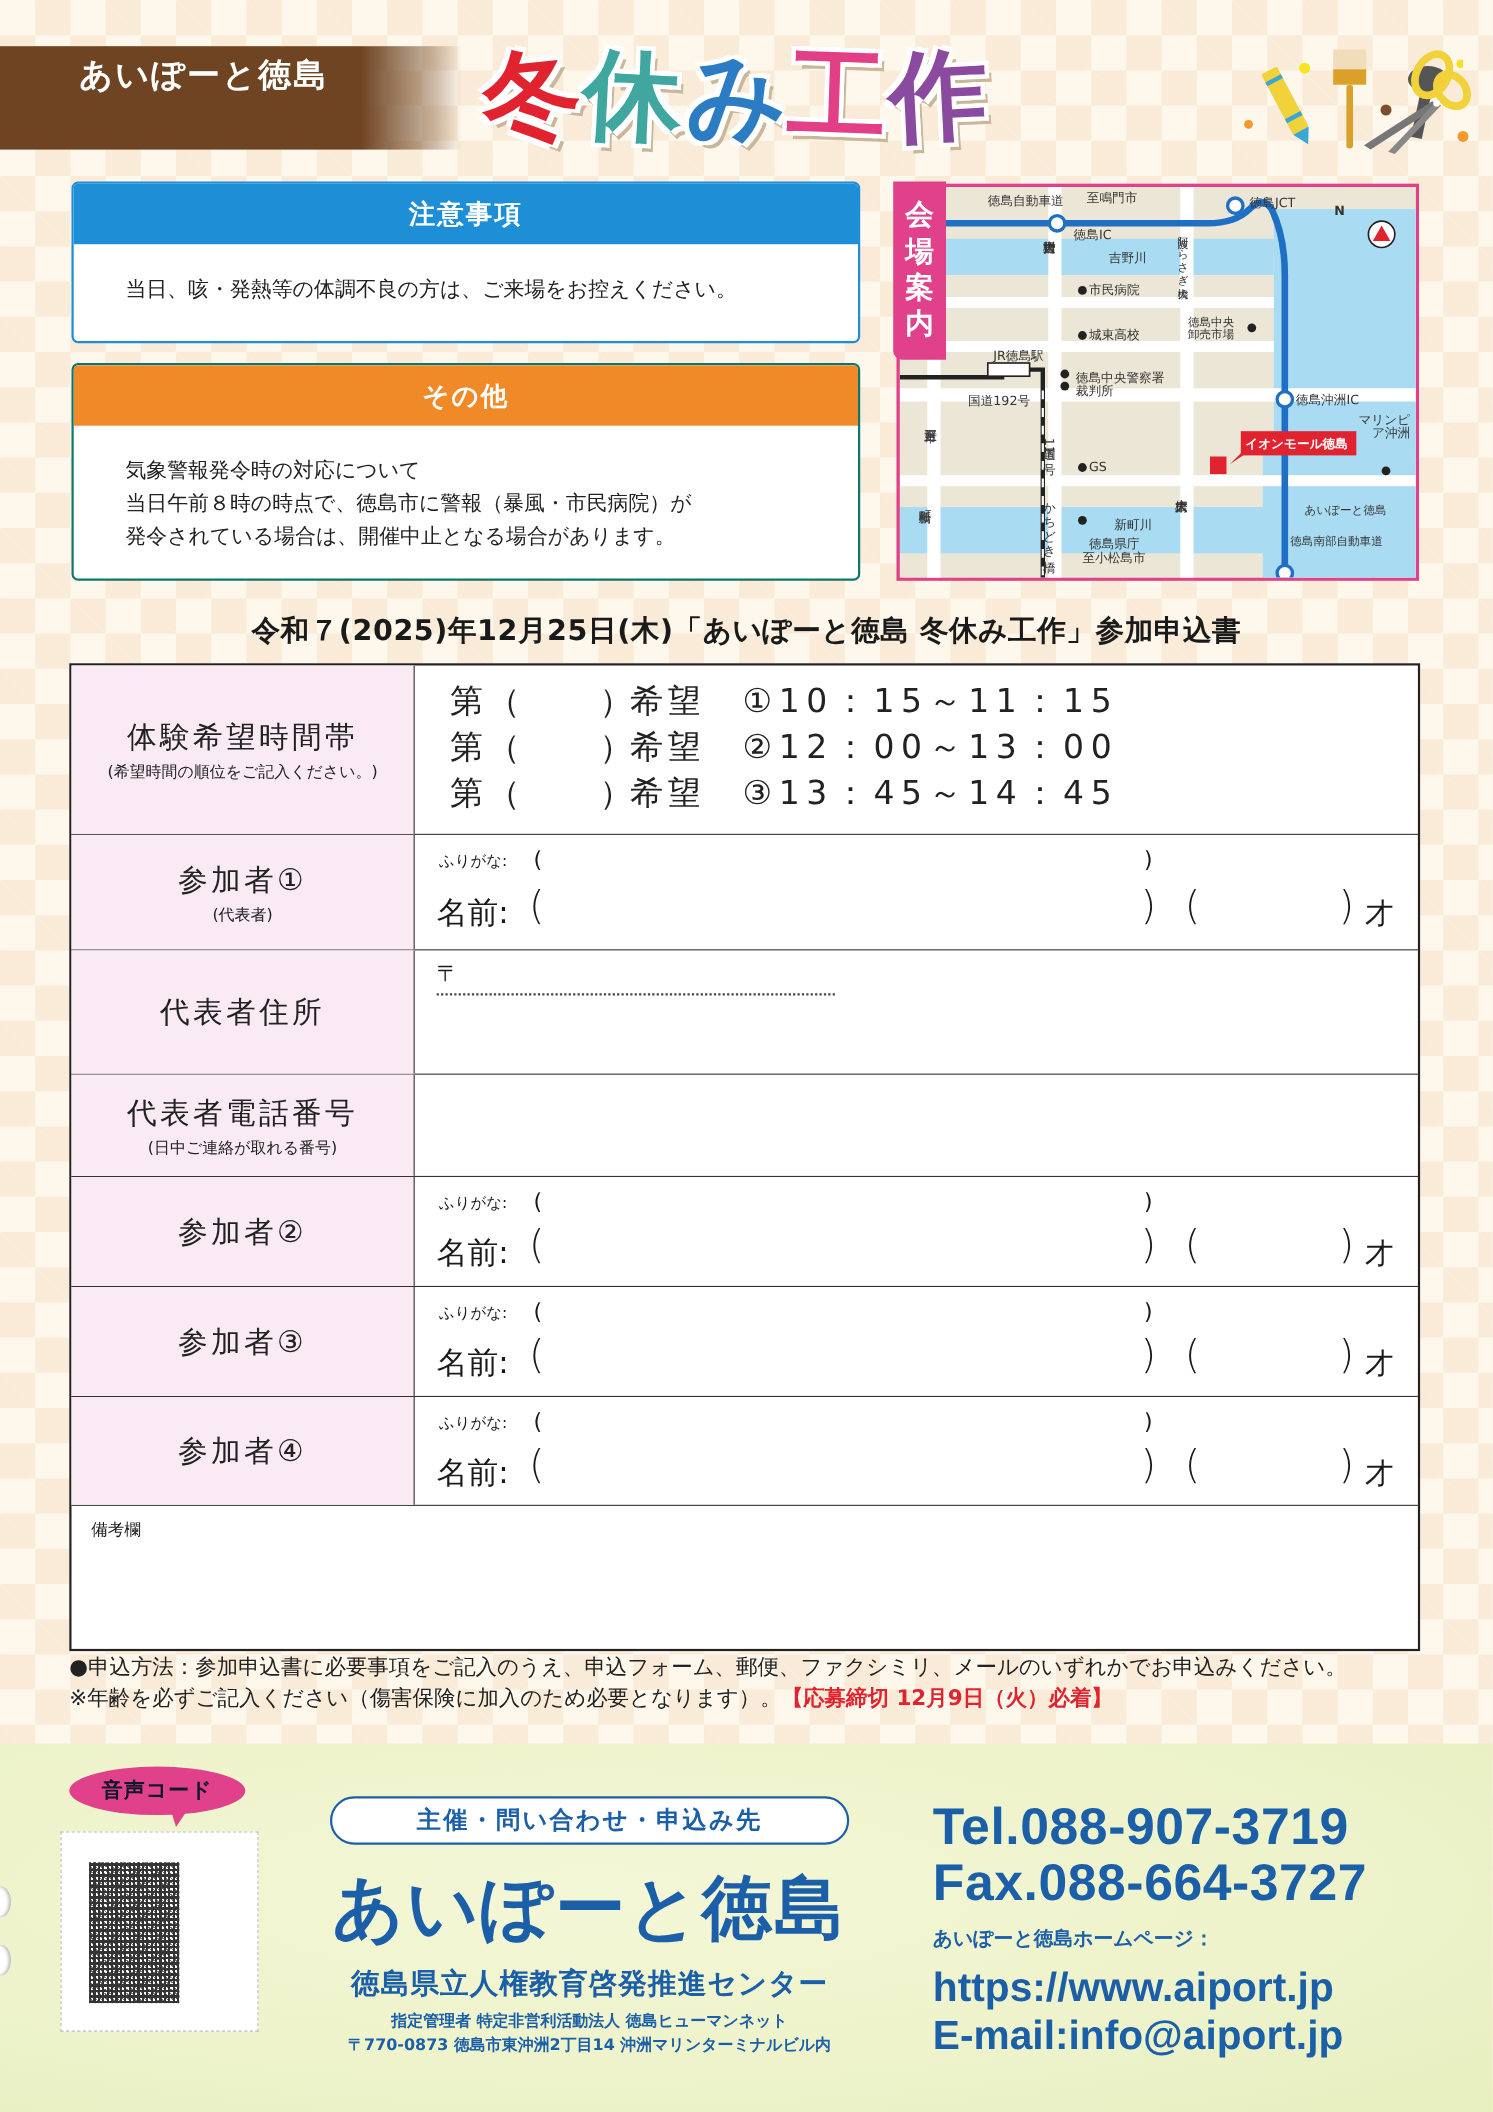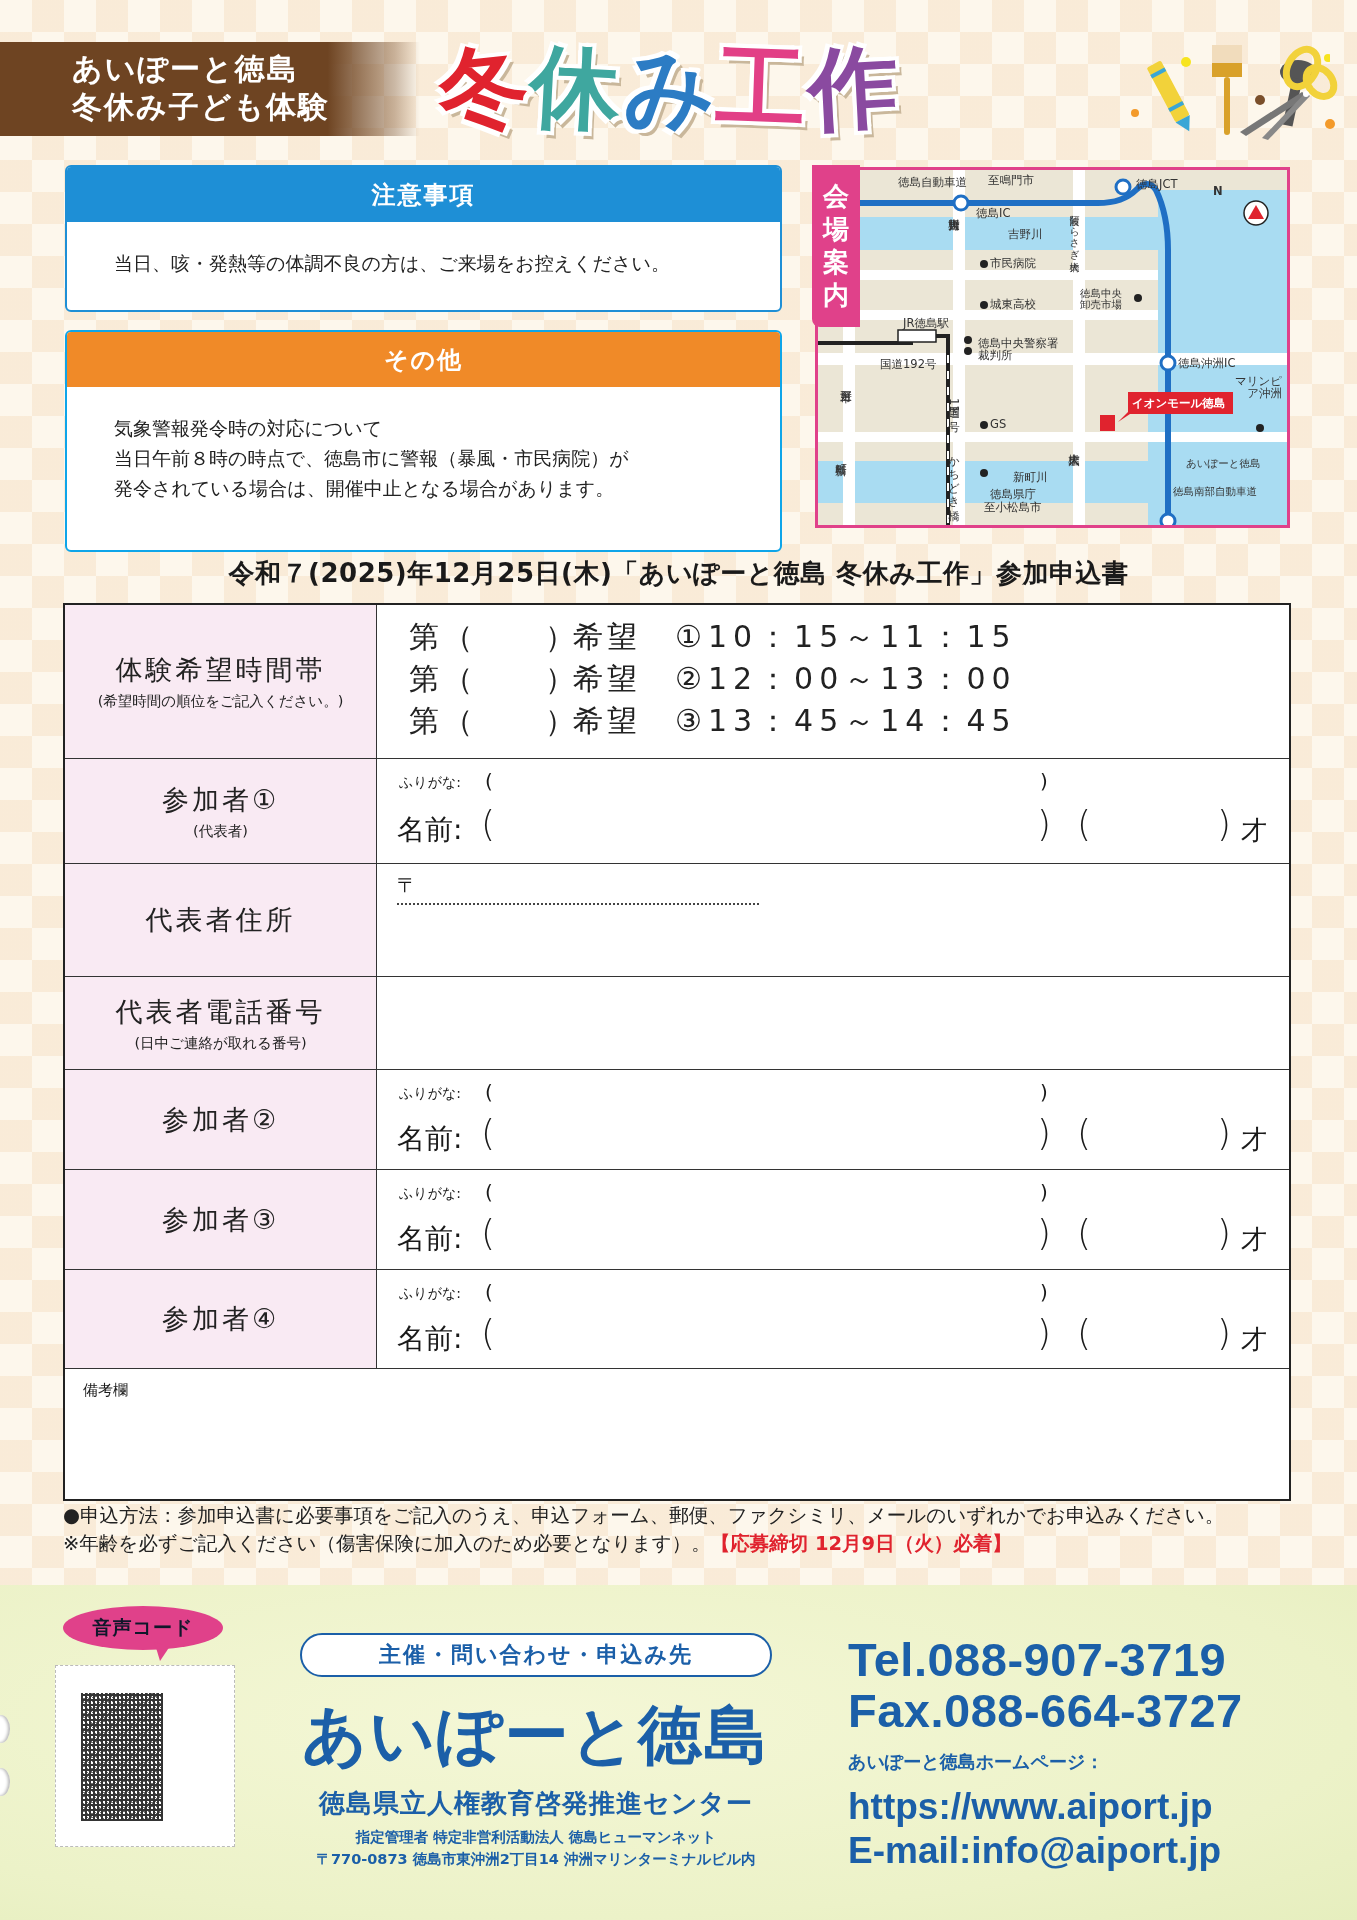--- a/index.html
+++ b/index.html
@@ -182,7 +182,6 @@
 
 <div class="abs brand-band">
   <div>あいぽーと徳島</div>
-  <div>冬休み子ども体験</div>
 </div>
 <div class="abs big-title">
   <span>冬</span>

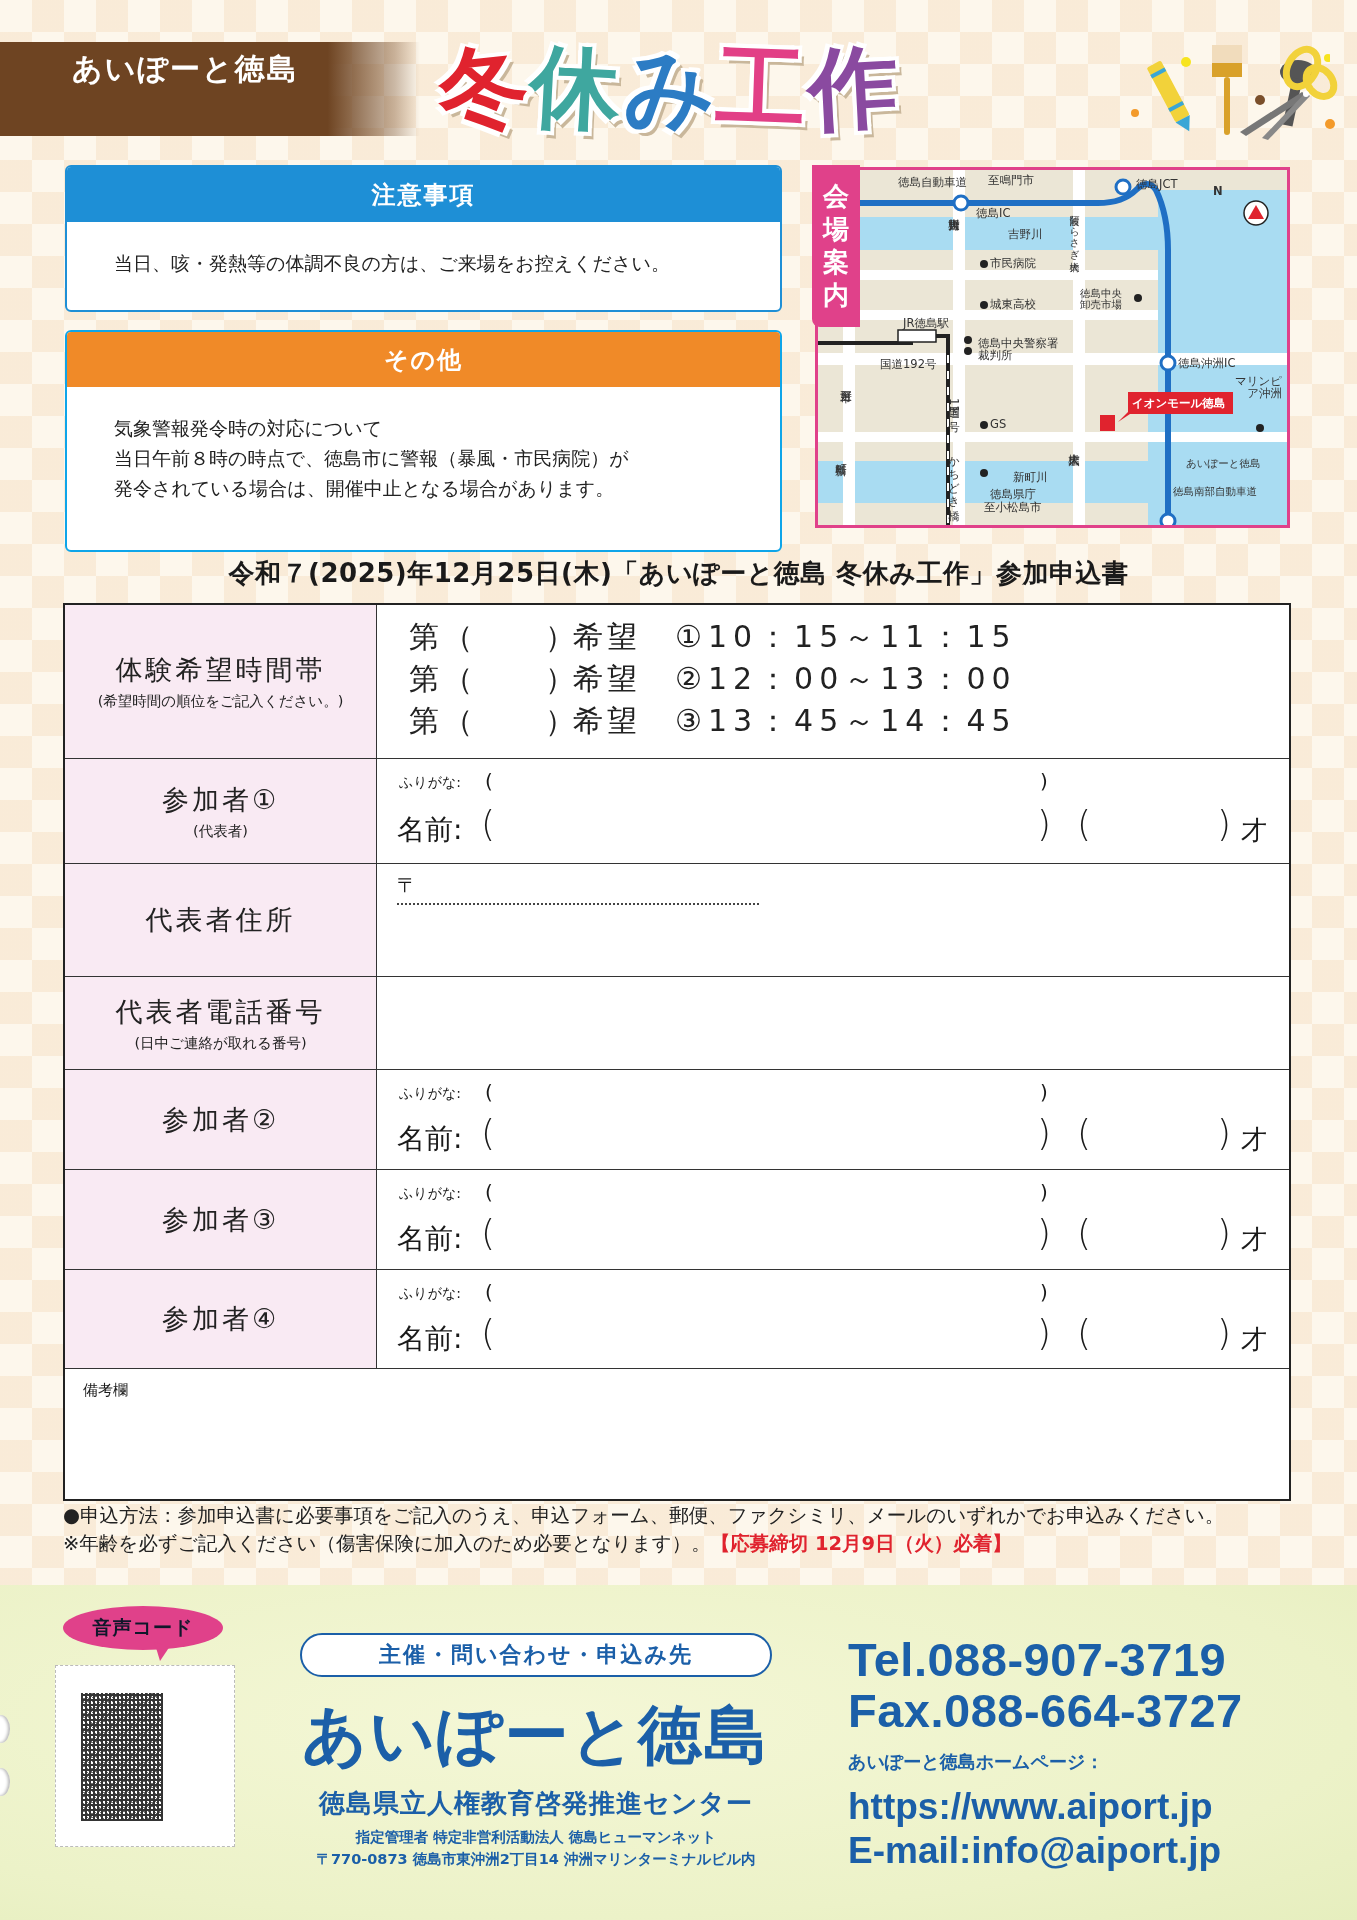--- a/index.html
+++ b/index.html
@@ -46,7 +46,7 @@
     overflow: hidden;
   }
   .notice.blue { top: 165px; height: 147px; border: 2px solid #1e8fd6; }
-  .notice.orange { top: 330px; height: 222px; border: 2px solid #0ea5e9; }
+  .notice.orange { top: 330px; height: 198px; border: 2px solid #0f766e; }
   .notice-head {
     height: 55px; color: #fff; font-size: 24px; font-weight: bold;
     display: flex; align-items: center; justify-content: center; letter-spacing: 2px;

